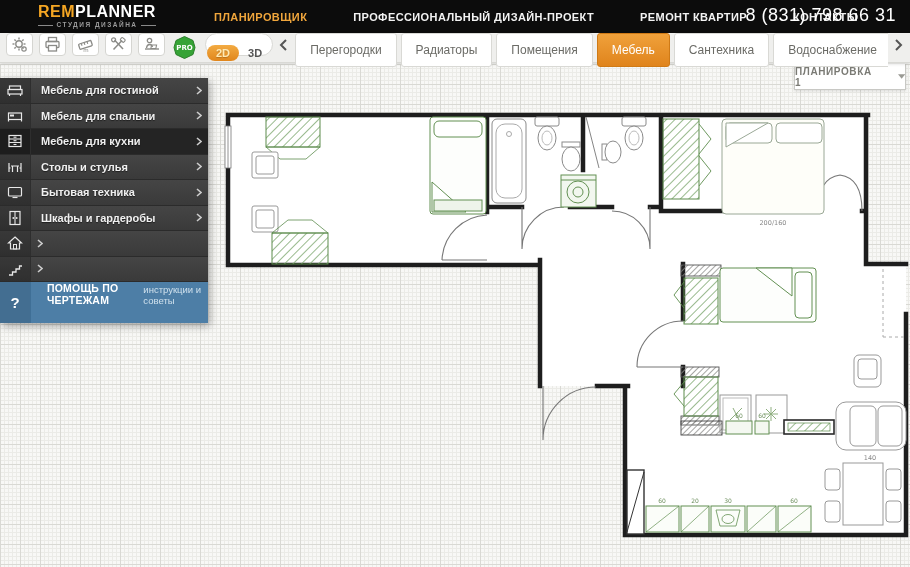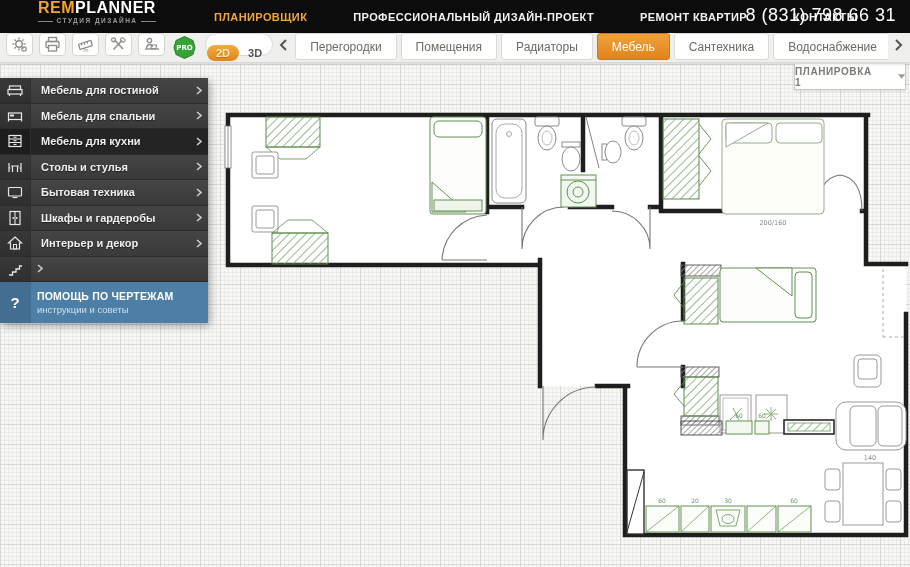--- a/index.html
+++ b/index.html
@@ -6,7 +6,7 @@
   html,body { width:910px; height:567px; overflow:hidden; font-family:"Liberation Sans", sans-serif; background:#f7f7f5; }
 
   
-  .header { position:absolute; left:0; top:0; width:910px; height:33px; background:#0c0c0c; display:flex; z-index:40; }
+  .header { position:absolute; left:0; top:0; width:910px; height:33px; background:#0c0c0c; display:flex; align-items:center; z-index:40; }
   .logo { margin-left:38px; display:flex; flex-direction:column; line-height:1; }
   .logo-line1 { font-size:16px; font-weight:bold; letter-spacing:.5px; }
   .logo-a { color:#f5a623; } .logo-b { color:#fff; }

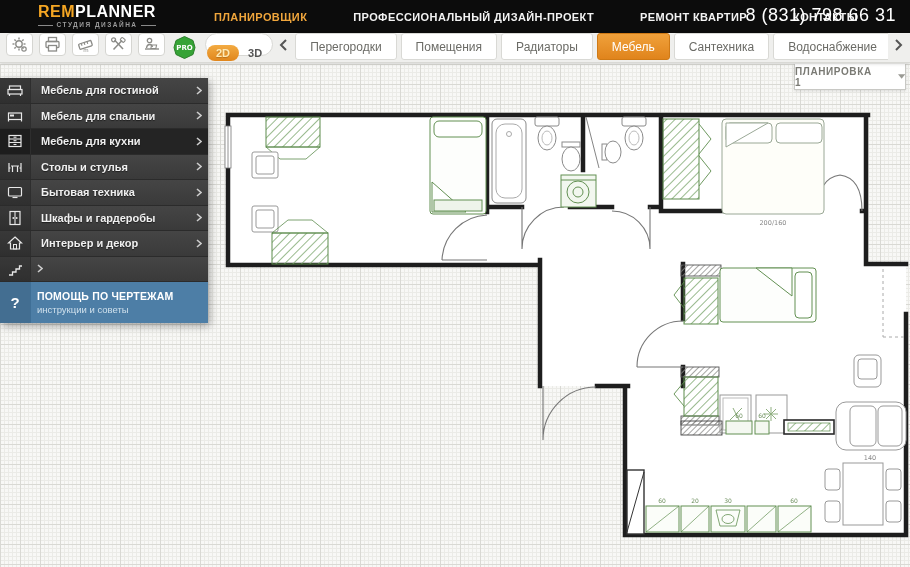--- a/index.html
+++ b/index.html
@@ -26,7 +26,7 @@
   .tg { font-size:11px; font-weight:bold; padding:2px 9px; border-radius:11px; cursor:pointer; color:#555;margin-top:16px; }
   .tg.on { background:linear-gradient(#f3ab42,#e0861c); color:#ffe9b4; text-shadow:0 1px 1px rgba(0,0,0,.2); }
   .chev { width:16px; height:23px; display:flex; align-items:center; justify-content:center; cursor:pointer; margin:0 2px; }
-  .tabs { display:flex; align-items:stretch; height:27px; margin-left:2px; flex:1; overflow:hidden; }
+  .tabs { display:flex; align-items:stretch; height:34px; margin-left:2px; flex:1; overflow:hidden; }
   .tab { background:#fff; border:1px solid #d9d9d5; border-radius:3px; margin-right:4px; padding:0 14px; display:flex; align-items:center; font-size:12px; color:#6b6b66; cursor:pointer; white-space:nowrap; }
   .tab.active { background:linear-gradient(#f0a13b,#e0841c); border-color:#cf7a16; color:#fff; }
 

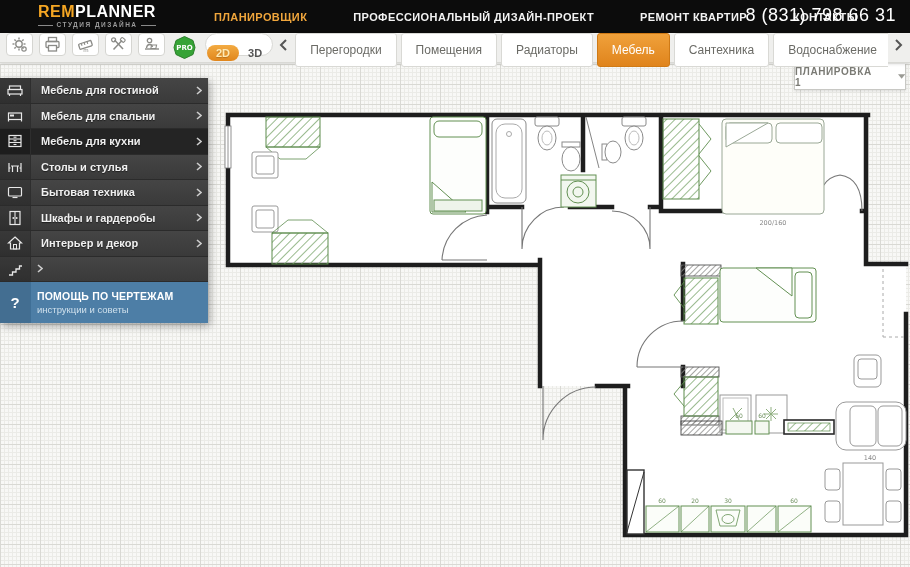--- a/index.html
+++ b/index.html
@@ -156,8 +156,8 @@
   </div>
   <div class="tabs">
     <div class="tab">Перегородки</div>
+    <div class="tab">Радиаторы</div>
     <div class="tab">Помещения</div>
-    <div class="tab">Радиаторы</div>
     <div class="tab active">Мебель</div>
     <div class="tab">Сантехника</div>
     <div class="tab">Водоснабжение</div>

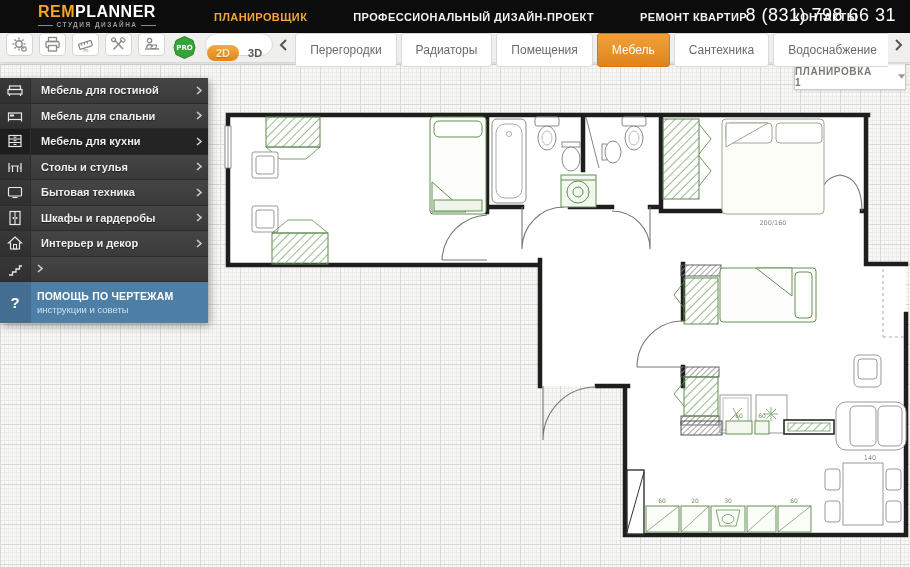--- a/index.html
+++ b/index.html
@@ -468,7 +468,6 @@
             <rect x="6.5" y="9.5" width="3" height="4.5" fill="none" stroke="#e8e8e8" stroke-width="1"></rect>
           </svg>
       </div>
-      <div class="slabel">Интерьер и декор</div>
       <div class="sarr">
           <svg width="6" height="9" viewBox="0 0 6 9">
             <polyline points="1,1 5,4.5 1,8" fill="none" stroke="#ccc" stroke-width="1.6"></polyline>

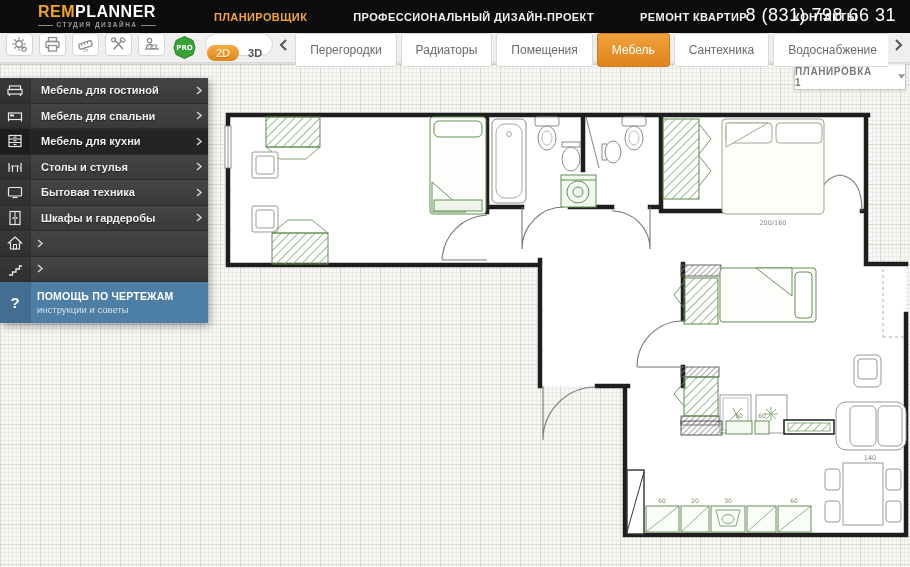--- a/index.html
+++ b/index.html
@@ -59,7 +59,7 @@
   .sarr { width:18px; display:flex; align-items:center; justify-content:center; }
   .help { display:flex; align-items:stretch; height:41px; background:#4d7ea6; cursor:pointer; }
   .help .sicon { background:rgba(0,0,0,.12); border-right:1px solid #3f6f96; }
-  .helptxt { flex:1; display:flex; flex-direction:column; justify-content:center; padding-left:6px; }
+  .helptxt { flex:1; display:flex; flex-direction:row; justify-content:center; padding-left:16px; }
   .helptitle { font-size:10.5px; font-weight:bold; color:#fff; letter-spacing:.2px; }
   .helpsub { font-size:9.5px; color:#cfe0ec; margin-top:2px; }
   .qmark { color:#fff; font-size:15px; font-weight:bold; }

